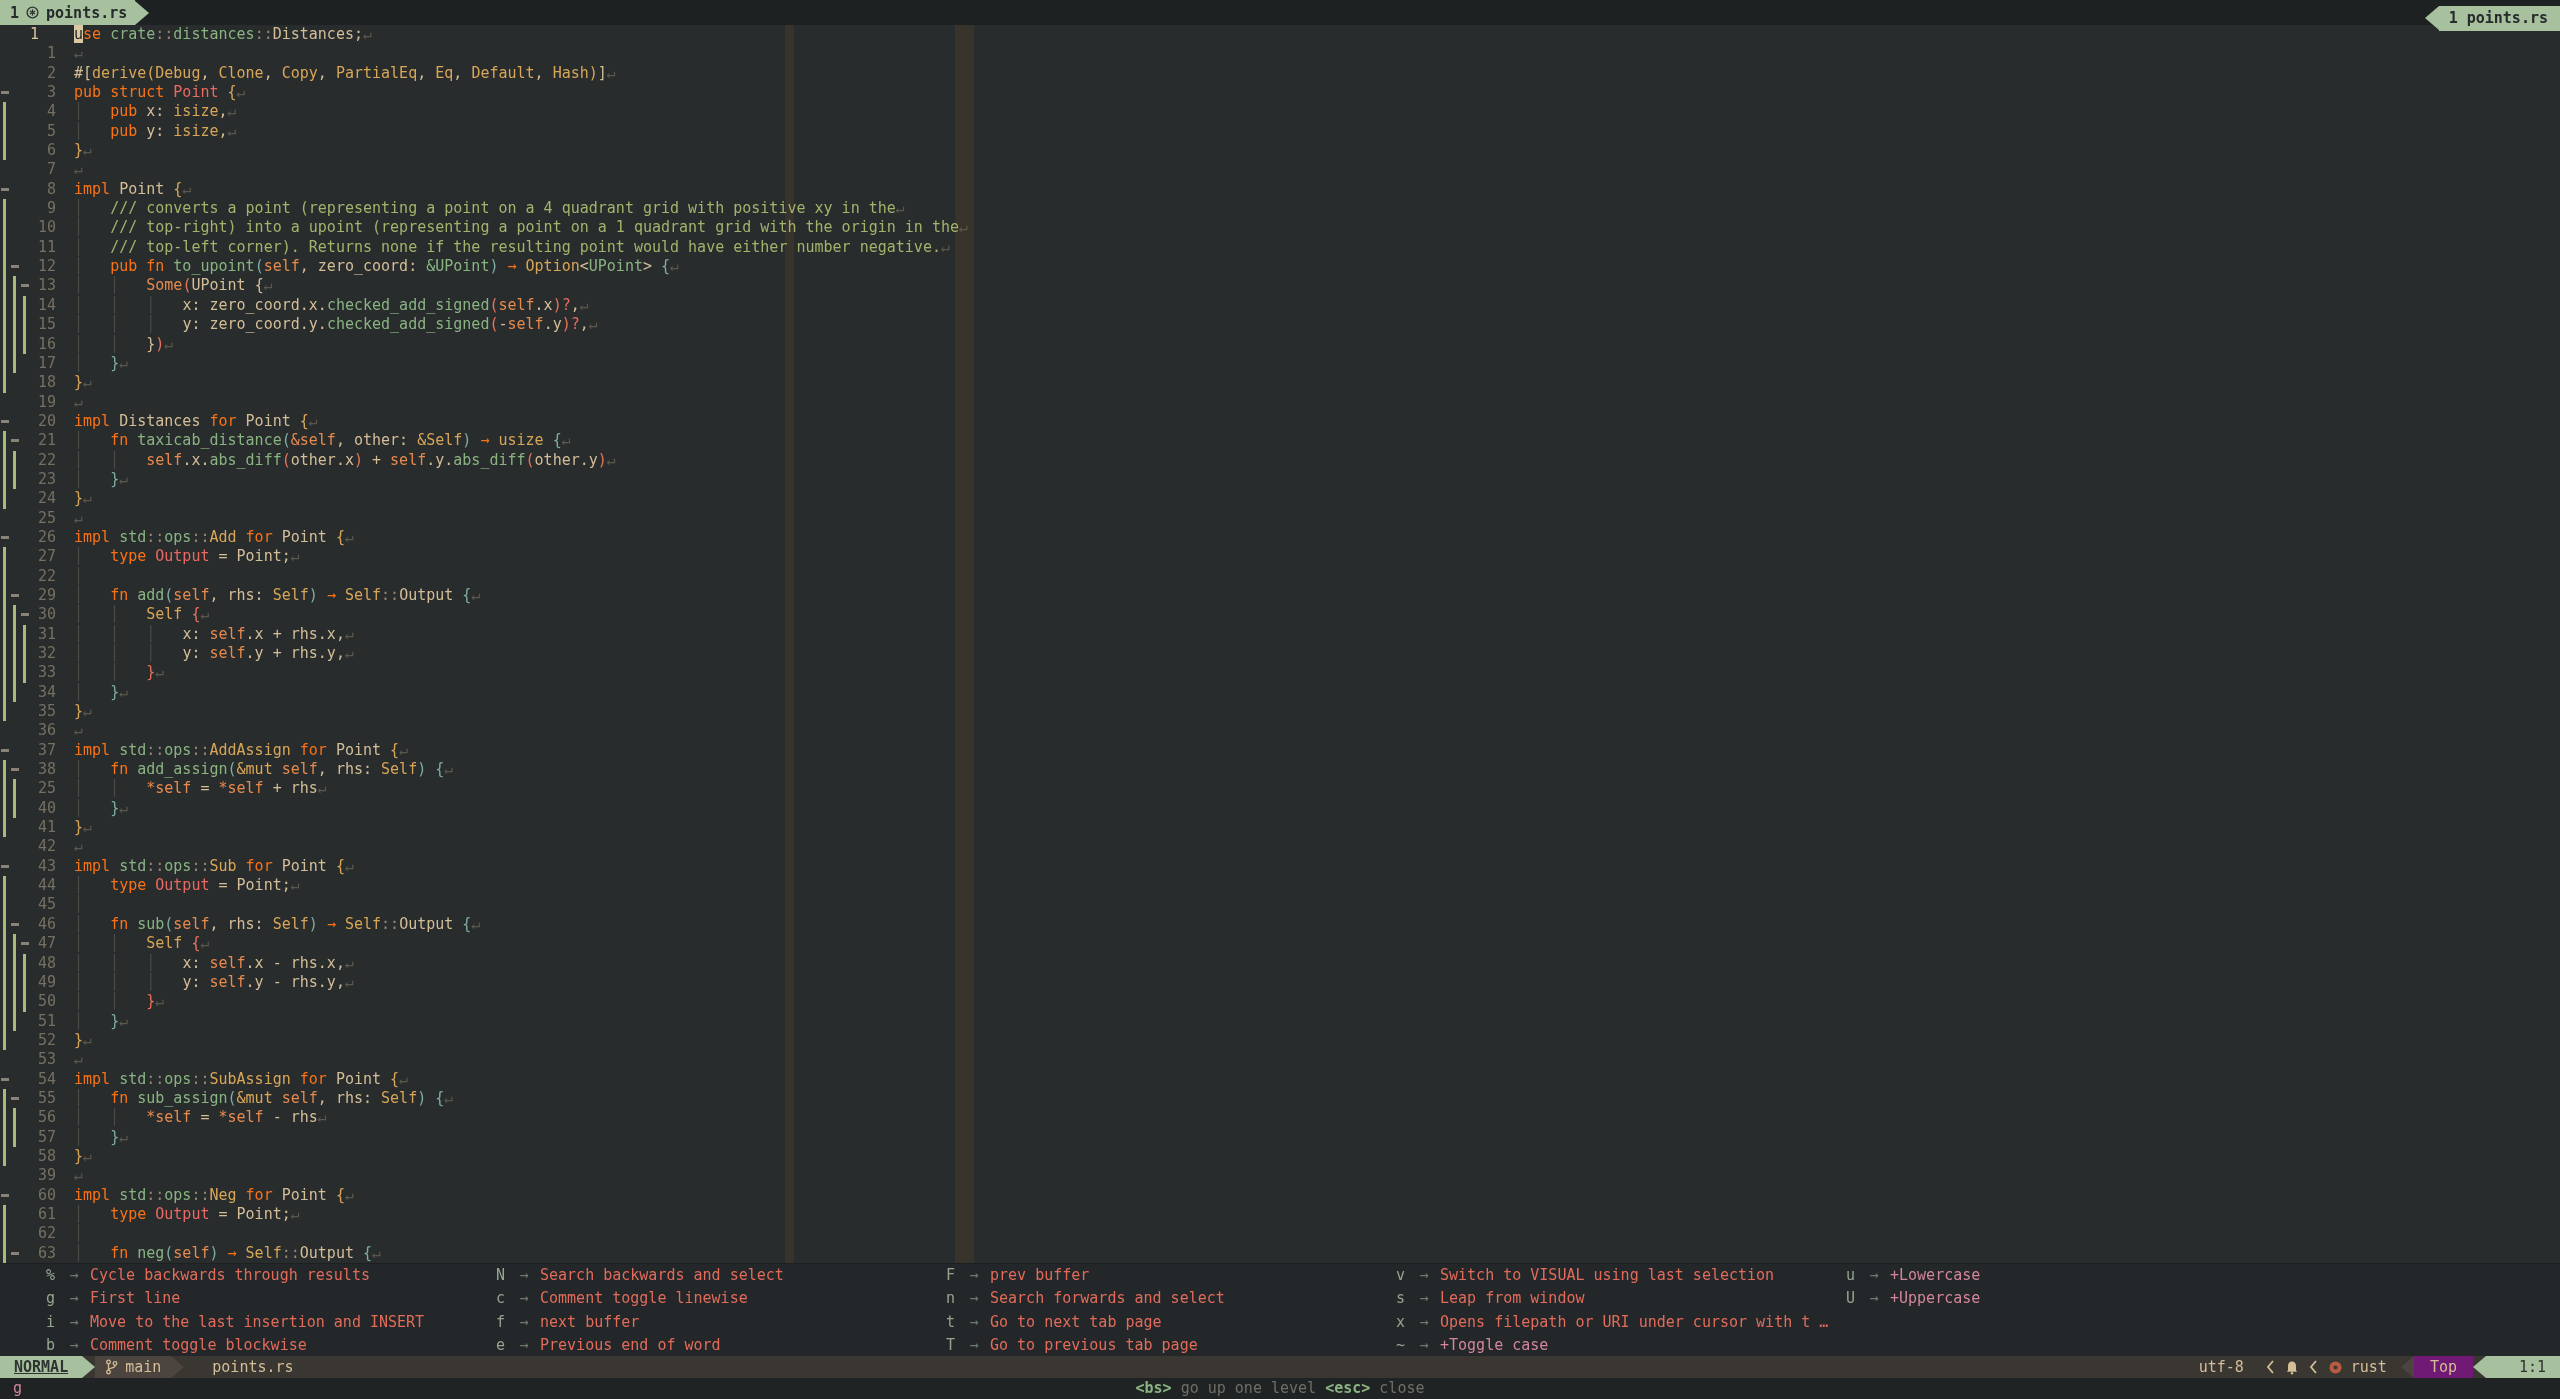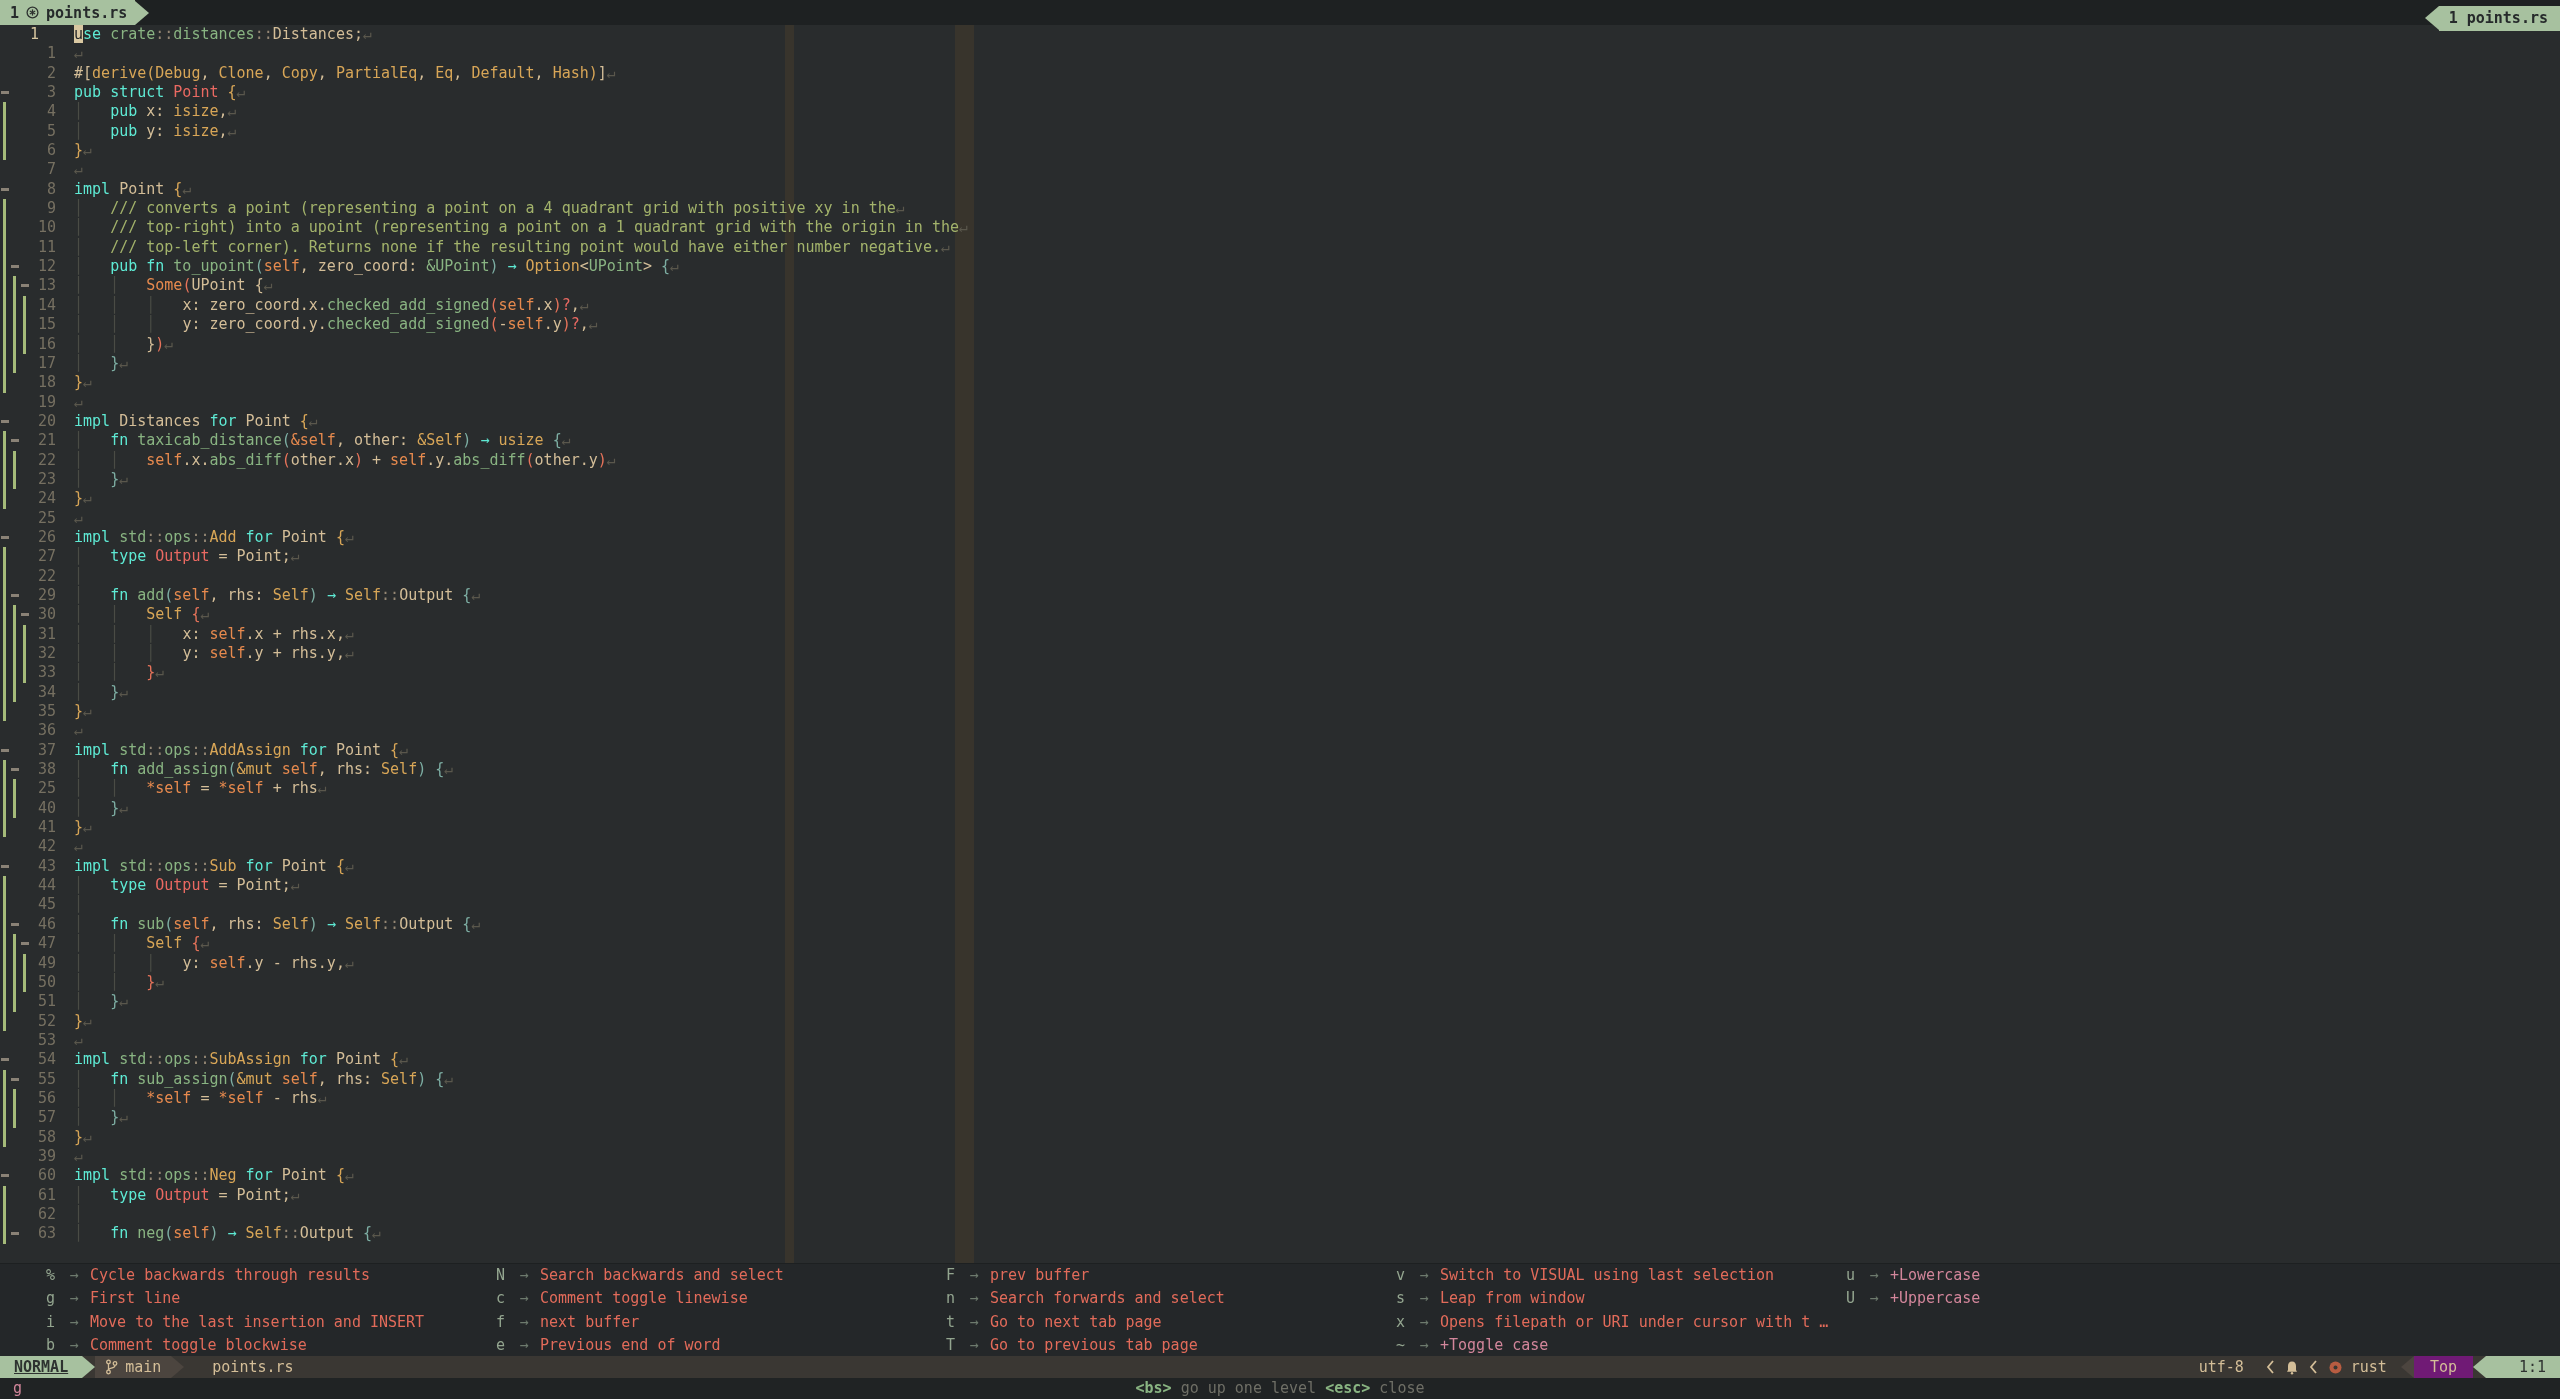--- a/index.html
+++ b/index.html
@@ -29,7 +29,7 @@
   .num{width:26px;flex:none;text-align:right;color:#767061;margin-right:18px;}
   .num.curnum{text-align:left;color:#d8c7a0;}
   .ltxt{white-space:pre;}
-  .tk-k{color:#5eead4}.tk-r{color:#ea6962}.tk-o{color:#e78a4e}.tk-y{color:#d8a657}
+  .tk-k{color:#f97316}.tk-r{color:#ea6962}.tk-o{color:#e78a4e}.tk-y{color:#d8a657}
   .tk-a{color:#89b482}.tk-c{color:#a3b36b}.tk-f{color:#d4be98}.tk-g{color:#958774}
   .tk-q{color:#4a4c45}.tk-e{color:#5a574c}
   .tk-b1{color:#d8a657}.tk-b2{color:#7daea3}.tk-b3{color:#e7735a}.tk-b4{color:#d4be98}.tk-b5{color:#e7735a}

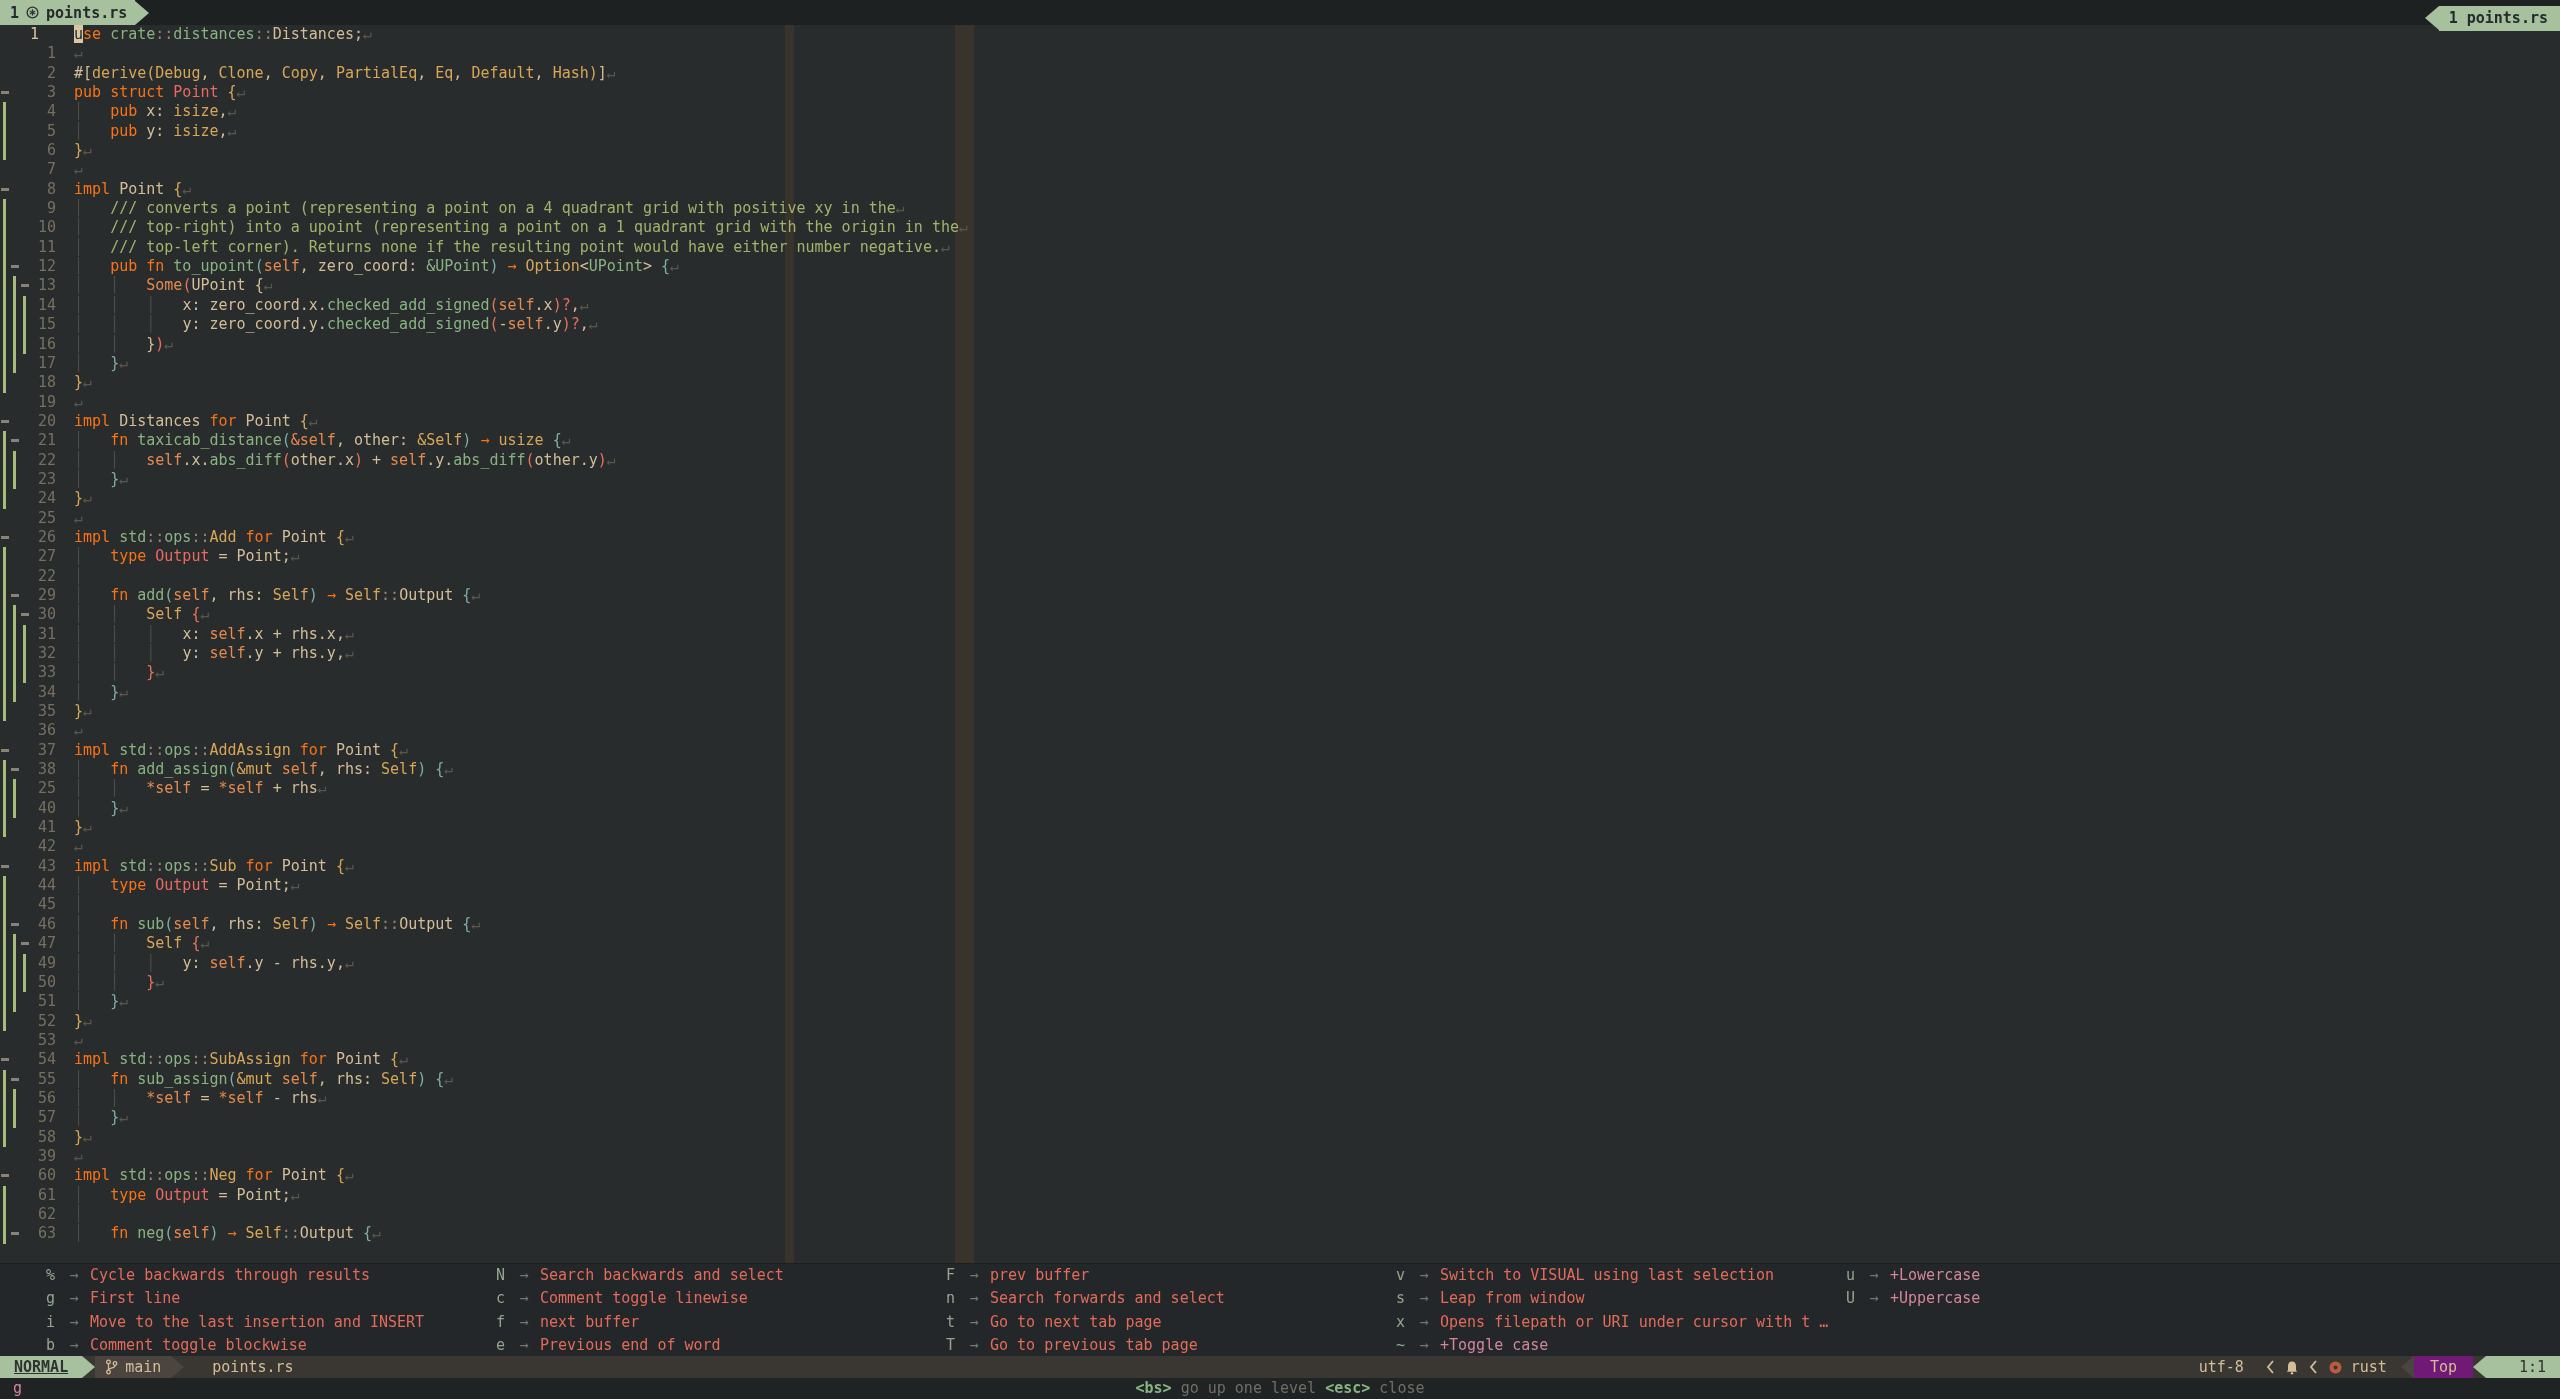--- a/index.html
+++ b/index.html
@@ -146,6 +146,7 @@
         <div class="crow"><span class="fold"><span class="fc b"></span><span class="fc"></span><span class="fc"></span></span><span class="num">45</span><span class="ltxt"><span class="tk-q">│</span></span></div>
         <div class="crow"><span class="fold"><span class="fc b"></span><span class="fc d"></span><span class="fc"></span></span><span class="num">46</span><span class="ltxt"><span class="tk-q">│   </span><span class="tk-k">fn</span><span class="tk-f"> </span><span class="tk-a">sub</span><span class="tk-b2">(</span><span class="tk-o">self</span><span class="tk-f">, rhs: </span><span class="tk-y">Self</span><span class="tk-b2">)</span><span class="tk-f"> </span><span class="tk-k">→</span><span class="tk-f"> </span><span class="tk-y">Self</span><span class="tk-g">::</span><span class="tk-f">Output </span><span class="tk-b2">{</span><span class="tk-e">↵</span></span></div>
         <div class="crow"><span class="fold"><span class="fc b"></span><span class="fc b"></span><span class="fc d"></span></span><span class="num">47</span><span class="ltxt"><span class="tk-q">│   │   </span><span class="tk-y">Self</span><span class="tk-f"> </span><span class="tk-b3">{</span><span class="tk-e">↵</span></span></div>
+        <div class="crow"><span class="fold"><span class="fc b"></span><span class="fc b"></span><span class="fc b"></span></span><span class="num">48</span><span class="ltxt"><span class="tk-q">│   │   │   </span><span class="tk-f">x: </span><span class="tk-o">self</span><span class="tk-f">.x - rhs.x,</span><span class="tk-e">↵</span></span></div>
         <div class="crow"><span class="fold"><span class="fc b"></span><span class="fc b"></span><span class="fc b"></span></span><span class="num">49</span><span class="ltxt"><span class="tk-q">│   │   │   </span><span class="tk-f">y: </span><span class="tk-o">self</span><span class="tk-f">.y - rhs.y,</span><span class="tk-e">↵</span></span></div>
         <div class="crow"><span class="fold"><span class="fc b"></span><span class="fc b"></span><span class="fc b"></span></span><span class="num">50</span><span class="ltxt"><span class="tk-q">│   │   </span><span class="tk-b3">}</span><span class="tk-e">↵</span></span></div>
         <div class="crow"><span class="fold"><span class="fc b"></span><span class="fc b"></span><span class="fc"></span></span><span class="num">51</span><span class="ltxt"><span class="tk-q">│   </span><span class="tk-b2">}</span><span class="tk-e">↵</span></span></div>

